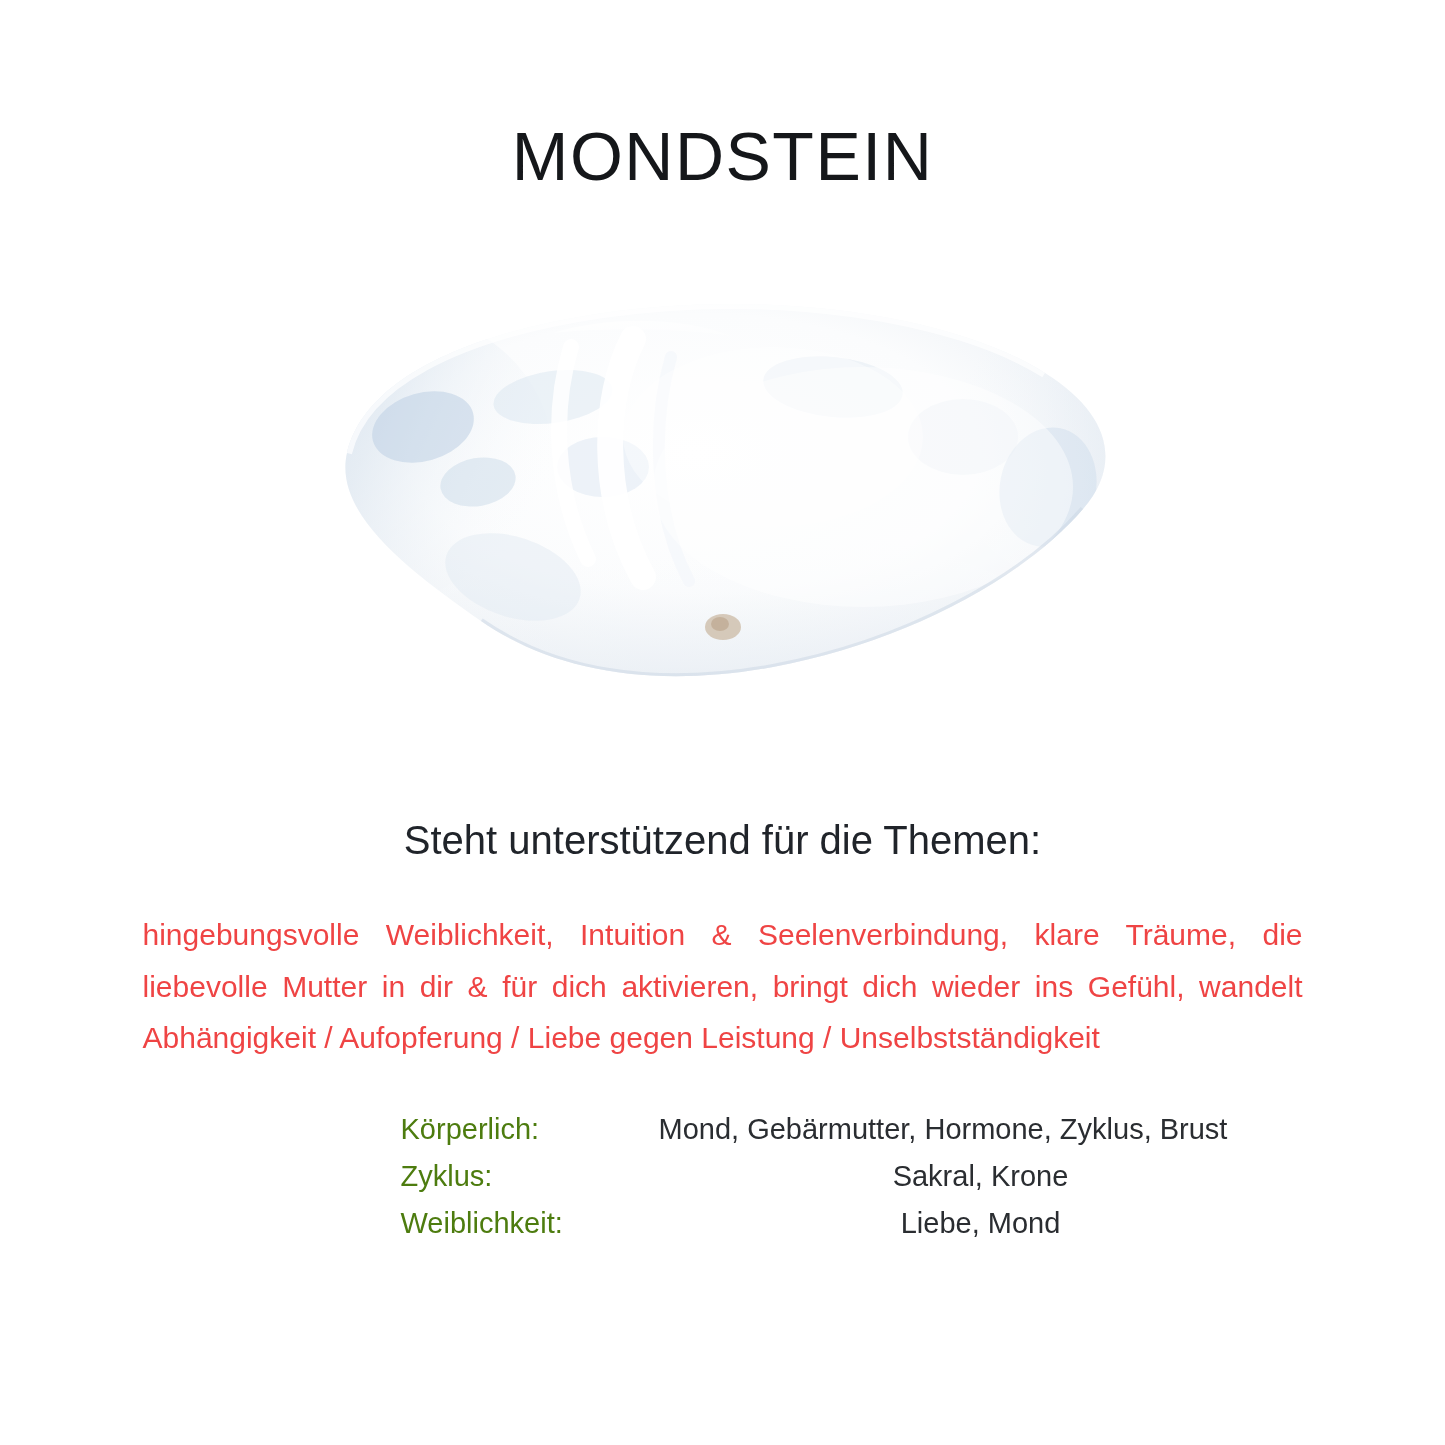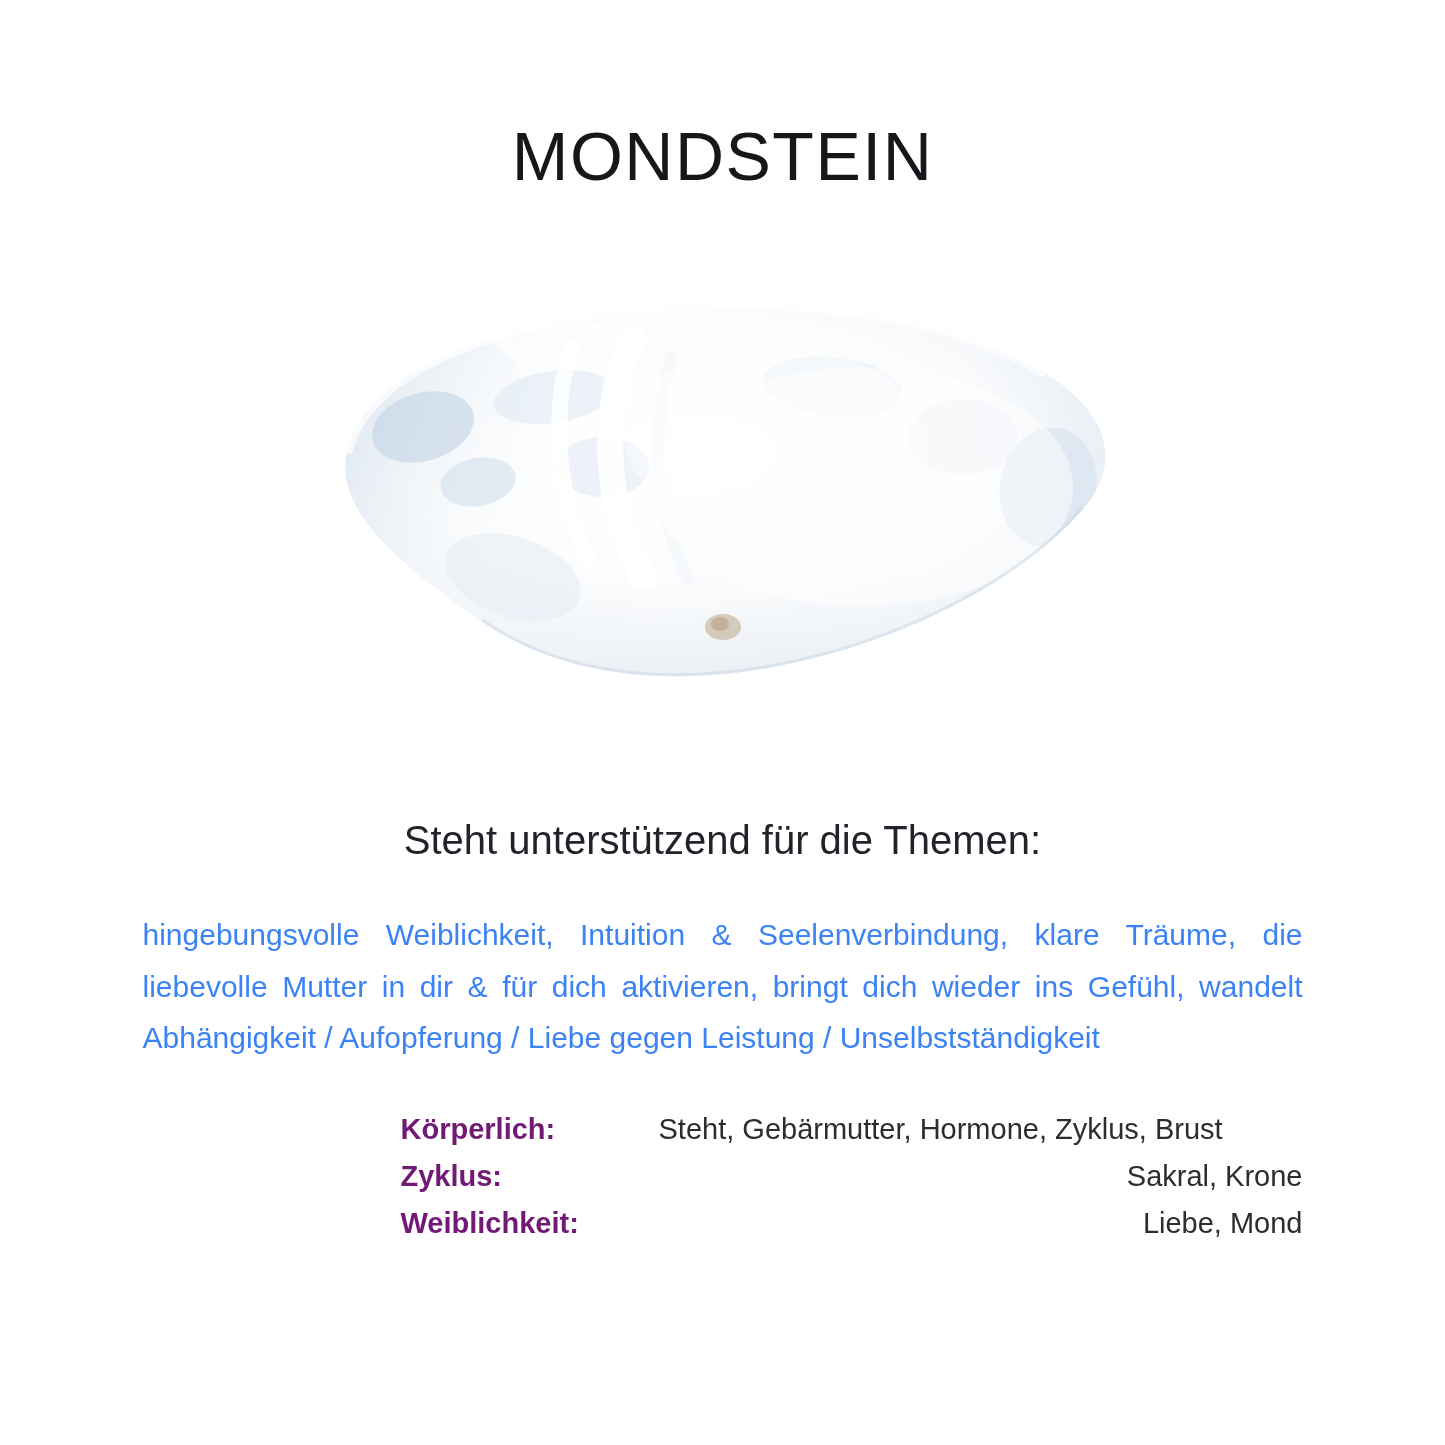--- a/index.html
+++ b/index.html
@@ -62,7 +62,7 @@
     width: 1160px;
     font-size: 30px;
     line-height: 1.72;
-    color: #3b82f6;
+    color: #ef4444;
     text-align: justify;
     text-justify: inter-word;
   }

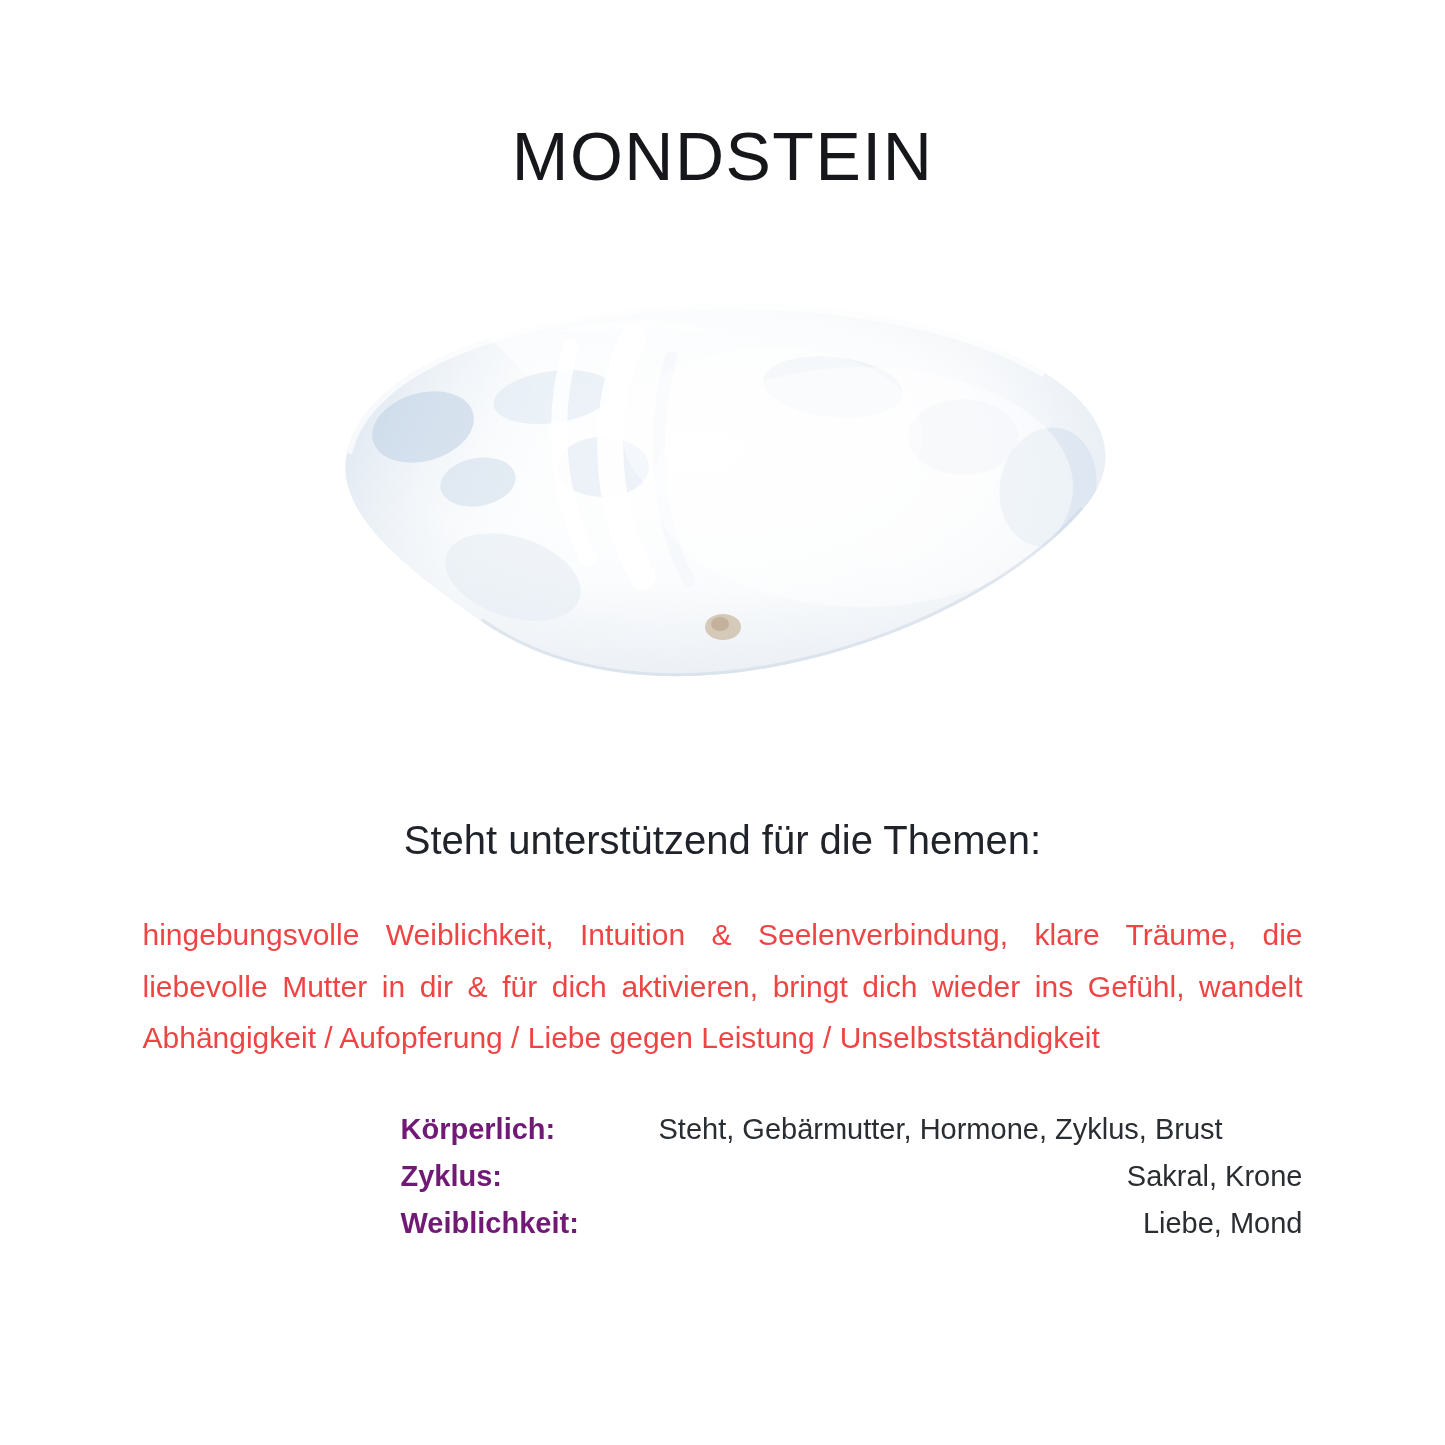--- a/index.html
+++ b/index.html
@@ -83,8 +83,8 @@
   .attr-label {
     width: 258px;
     flex: 0 0 258px;
-    font-weight: 700;
-    color: #701a75;
+    font-weight: 400;
+    color: #4d7c0f;
   }
   .attr-value {
     flex: 1 1 auto;

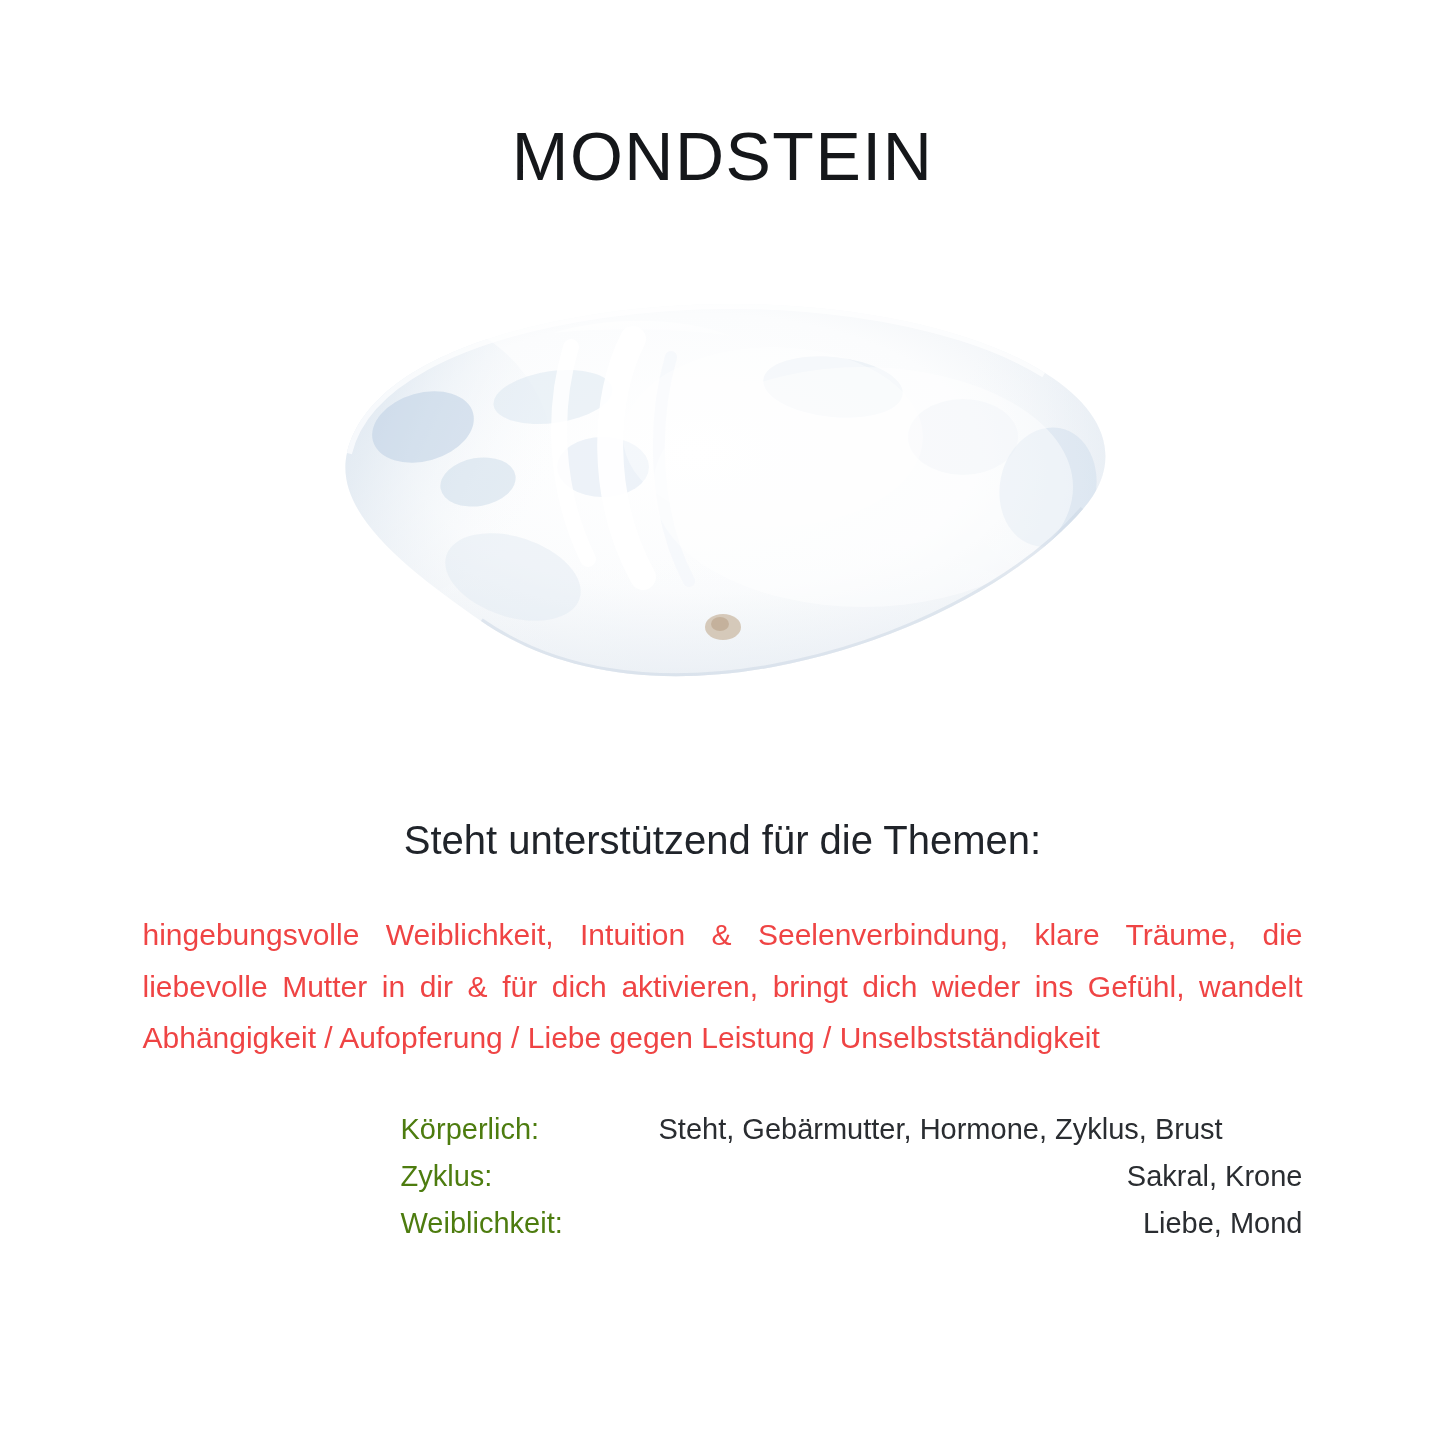--- a/index.html
+++ b/index.html
@@ -177,7 +177,7 @@
   <div class="attributes">
     <div class="attr-row">
       <div class="attr-label">Körperlich:</div>
-      <div class="attr-value">Steht, Gebärmutter, Hormone, Zyklus, Brust</div>
+      <div class="attr-value">Mond, Gebärmutter, Hormone, Zyklus, Brust</div>
     </div>
     <div class="attr-row">
       <div class="attr-label">Zyklus:</div>

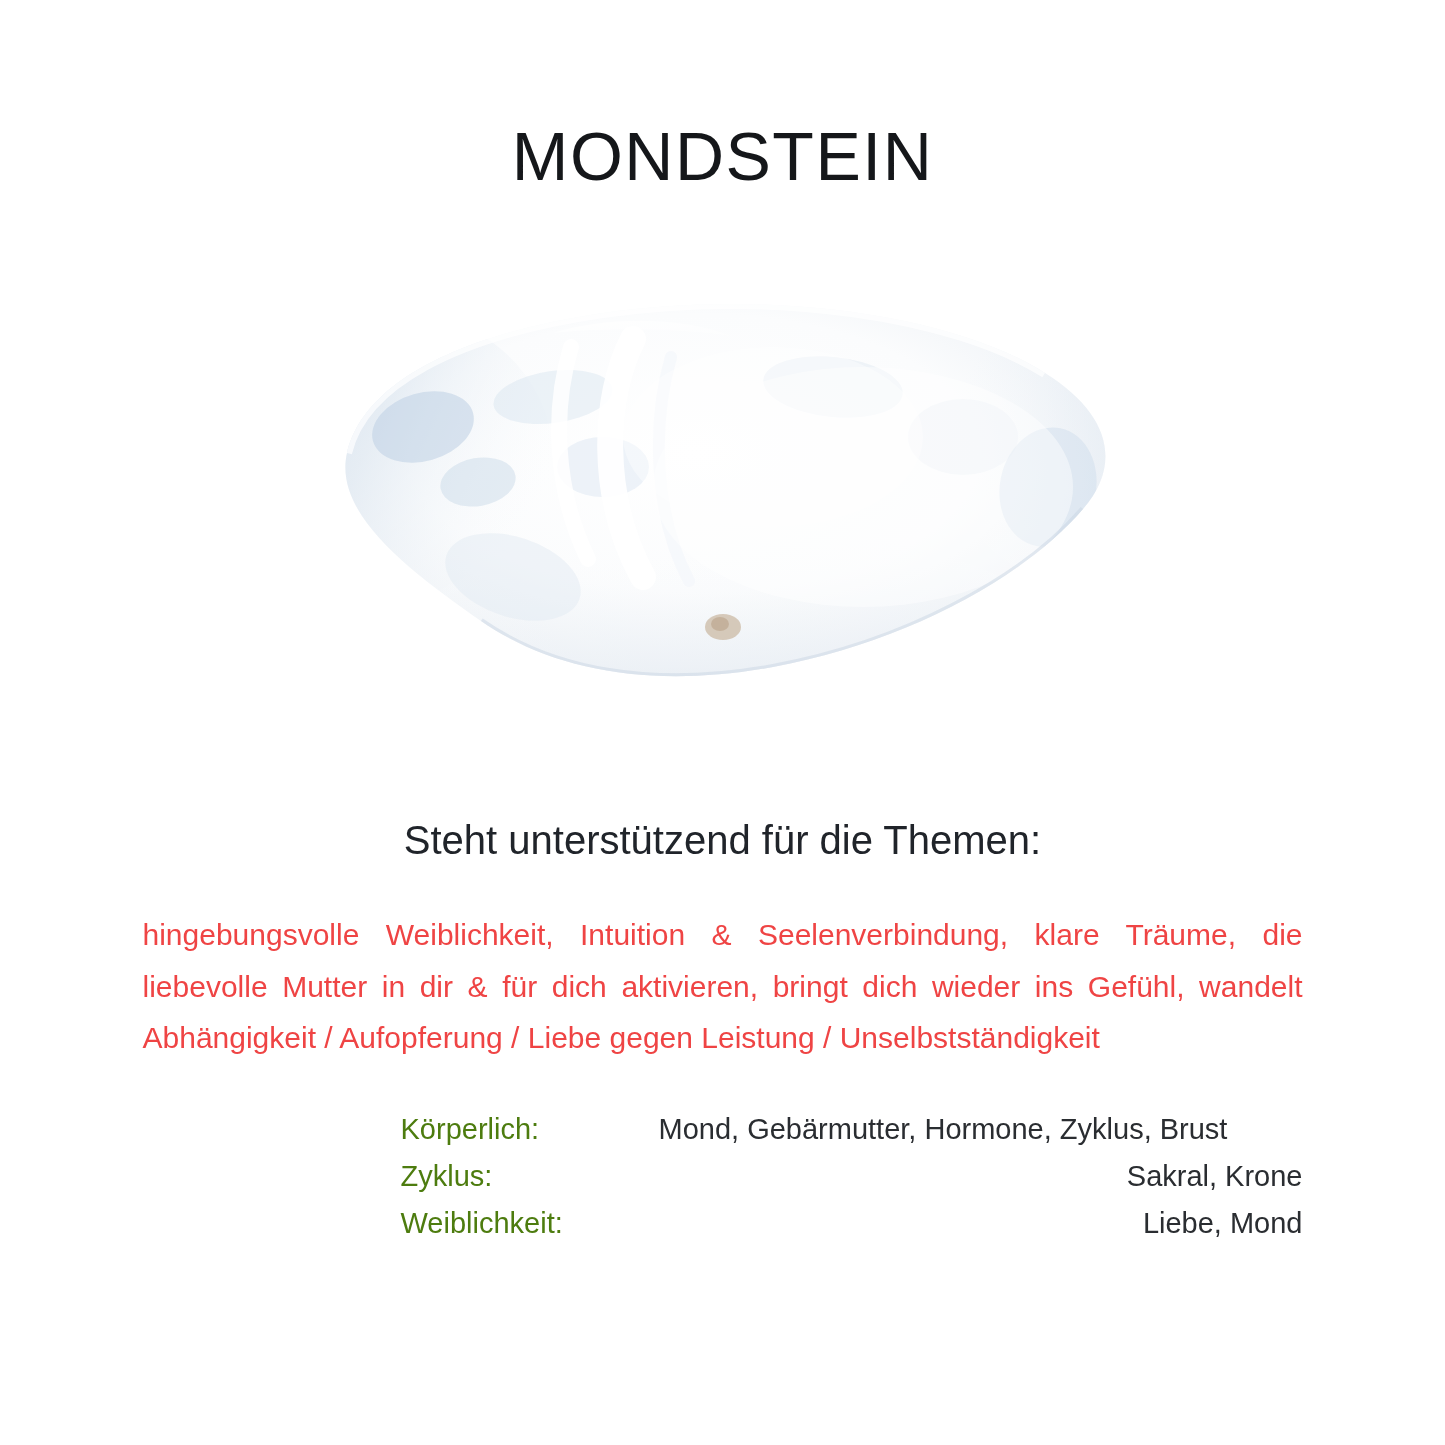--- a/index.html
+++ b/index.html
@@ -92,7 +92,7 @@
     text-justify: inter-word;
   }
   .attr-value.nojust {
-    text-align: right;
+    text-align: center;
   }
 </style>
 </head>

